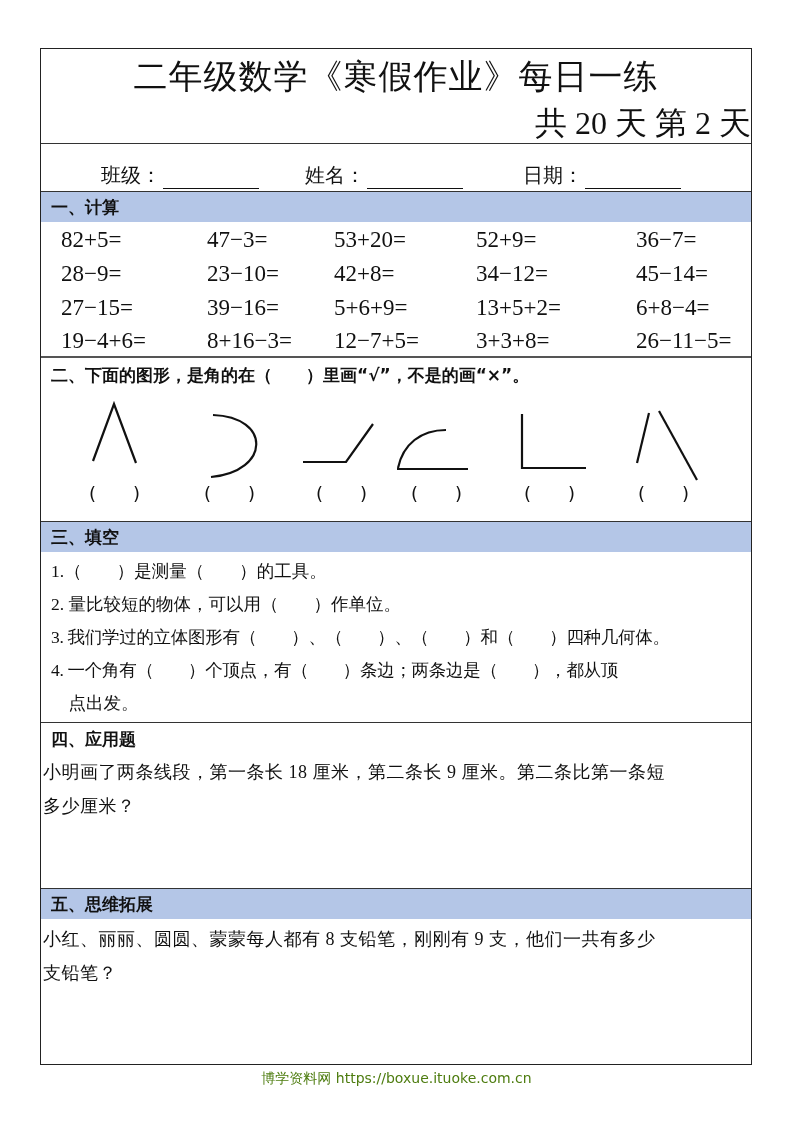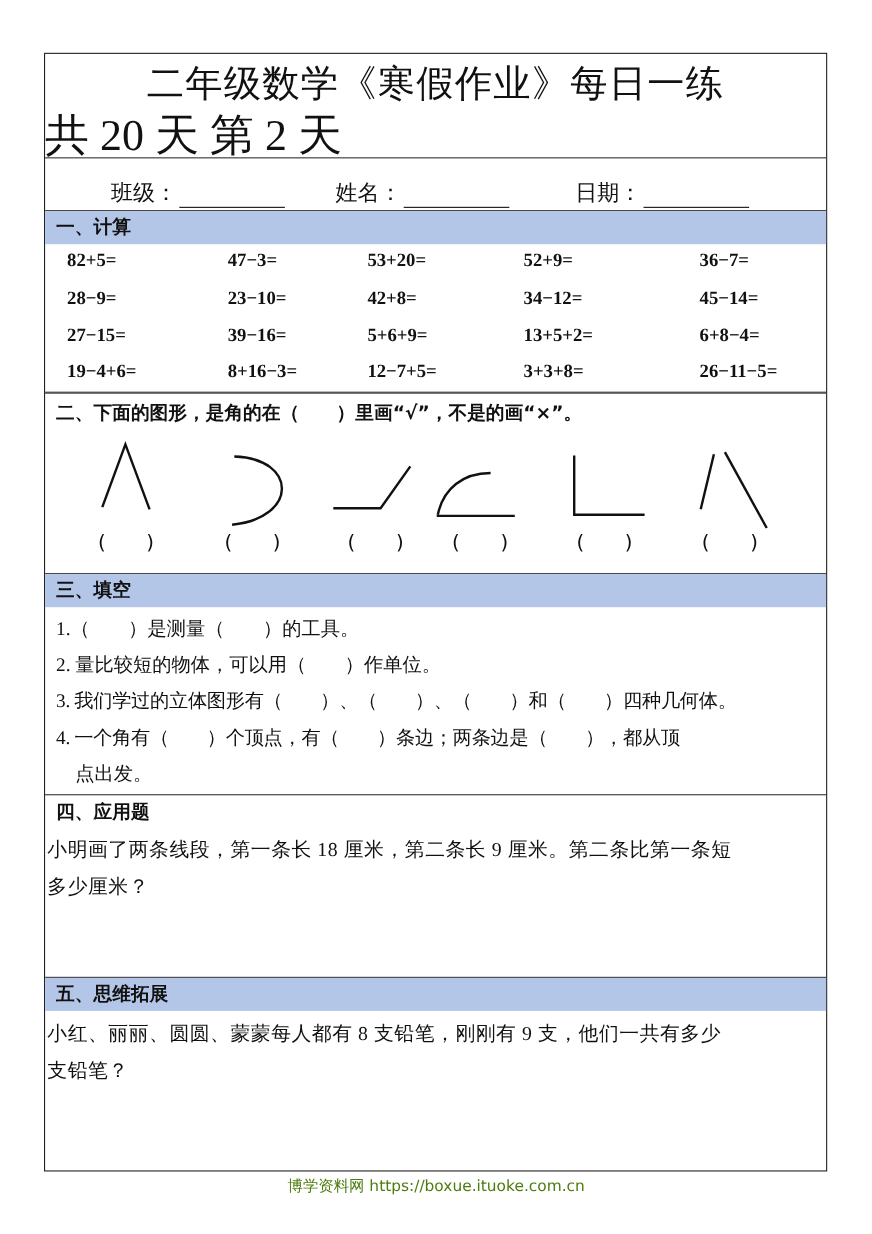--- a/index.html
+++ b/index.html
@@ -10,7 +10,7 @@
   .row { position: absolute; left: 0; width: 100%; box-sizing: border-box; }
   .hline { position: absolute; left: 0; width: 100%; height: 0; border-top: 1px solid #333; }
   .title { top: 6px; text-align: center; font-size: 34px; letter-spacing: 1px; line-height: 44px; }
-  .subtitle { top: 54px; text-align: left; font-size: 40px; line-height: 40px; }
+  .subtitle { top: 54px; text-align: right; font-size: 32px; line-height: 40px; }
   .info { top: 103px; height: 44px; font-size: 20px; }
   .info .item { position: absolute; top: 10px; }
   .info .blank { display: inline-block; width: 96px; border-bottom: 1.5px solid #111; height: 20px; vertical-align: bottom; margin-left: 2px; }

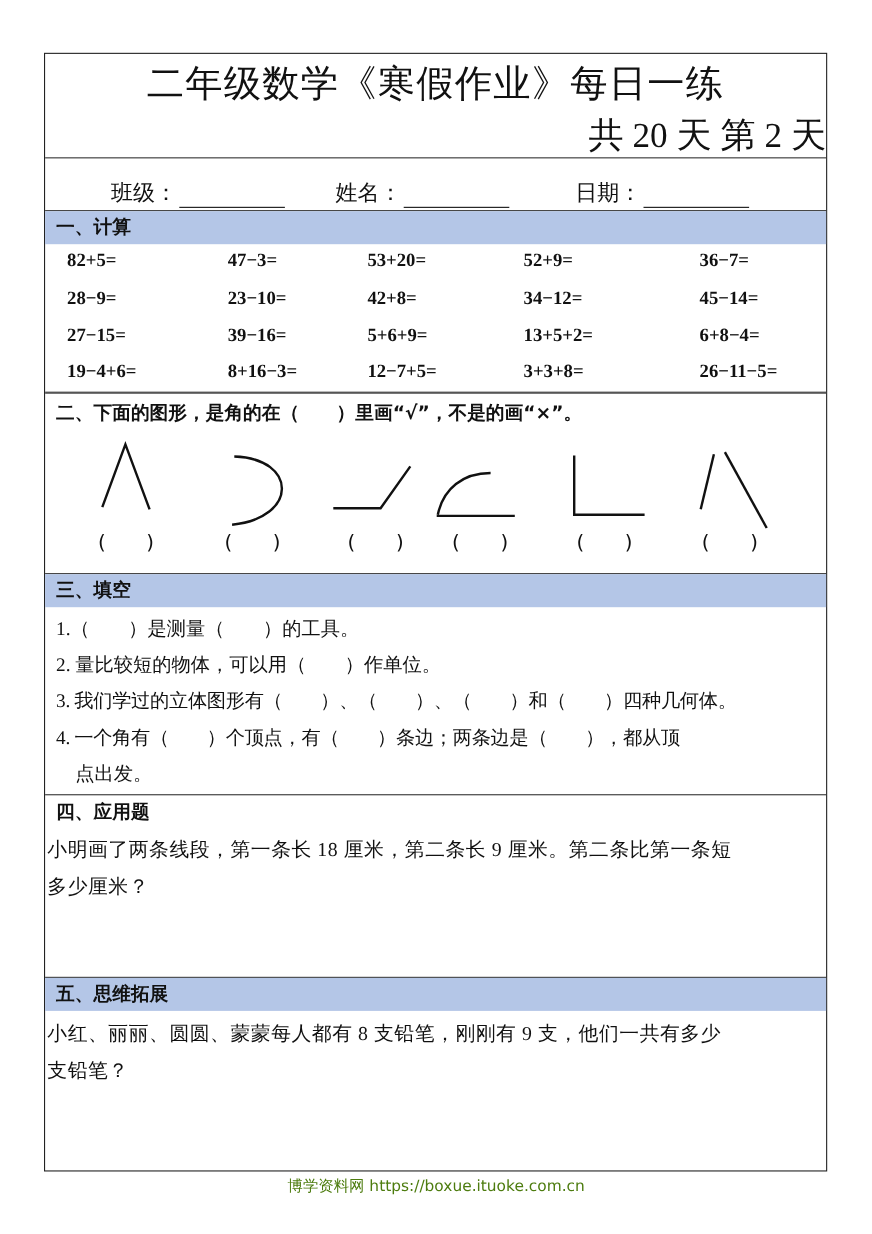--- a/index.html
+++ b/index.html
@@ -16,7 +16,7 @@
   .info .blank { display: inline-block; width: 96px; border-bottom: 1.5px solid #111; height: 20px; vertical-align: bottom; margin-left: 2px; }
   .band { background: #b4c6e7; height: 30px; font-family: "DejaVu Sans", "Liberation Sans", sans-serif;
           font-size: 17px; font-weight: bold; line-height: 30px; padding-left: 10px; }
-  .calc { font-size: 17px; font-weight: bold; }
+  .calc { font-size: 23px; }
   .calc .cell { position: absolute; }
   .q2head { font-family: "DejaVu Sans", sans-serif; font-size: 17px; font-weight: bold; }
   .paren { position: absolute; font-family: "DejaVu Sans", sans-serif; font-size: 18px; }

